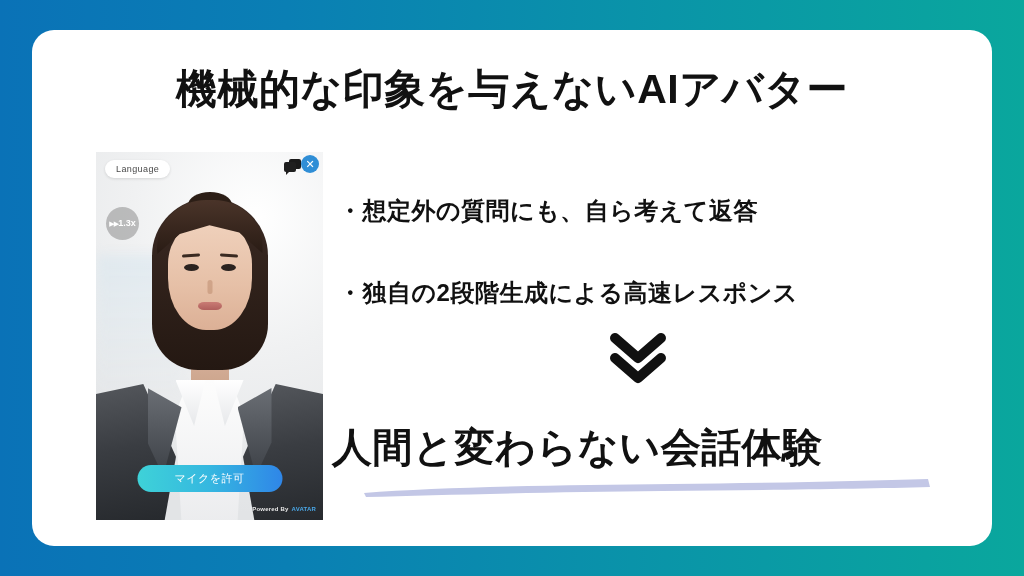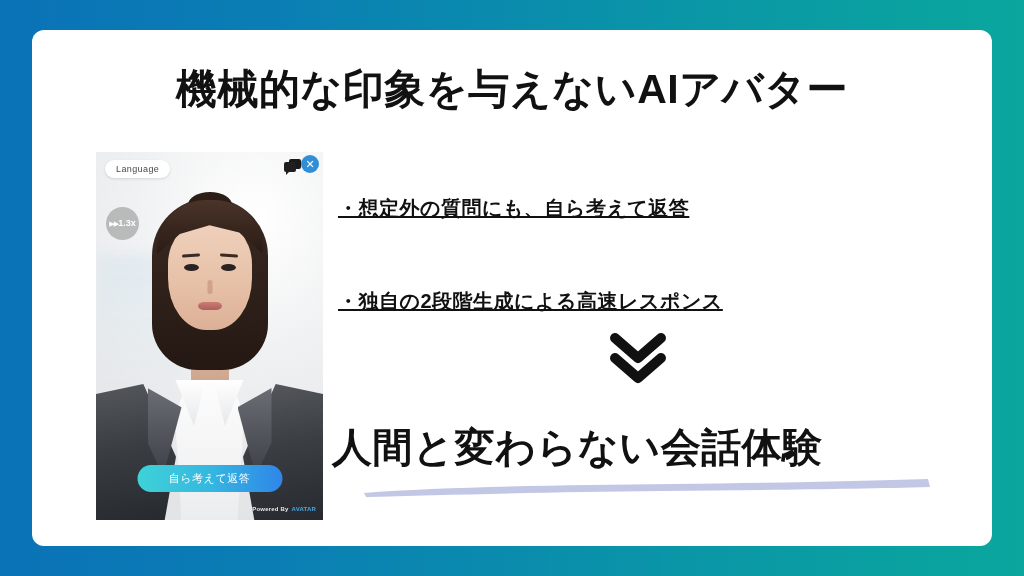--- a/index.html
+++ b/index.html
@@ -28,7 +28,7 @@
     width: 960px;
     height: 516px;
     background: #ffffff;
-    border-radius: 12px;
+    border-radius: 22px;
   }
 
   

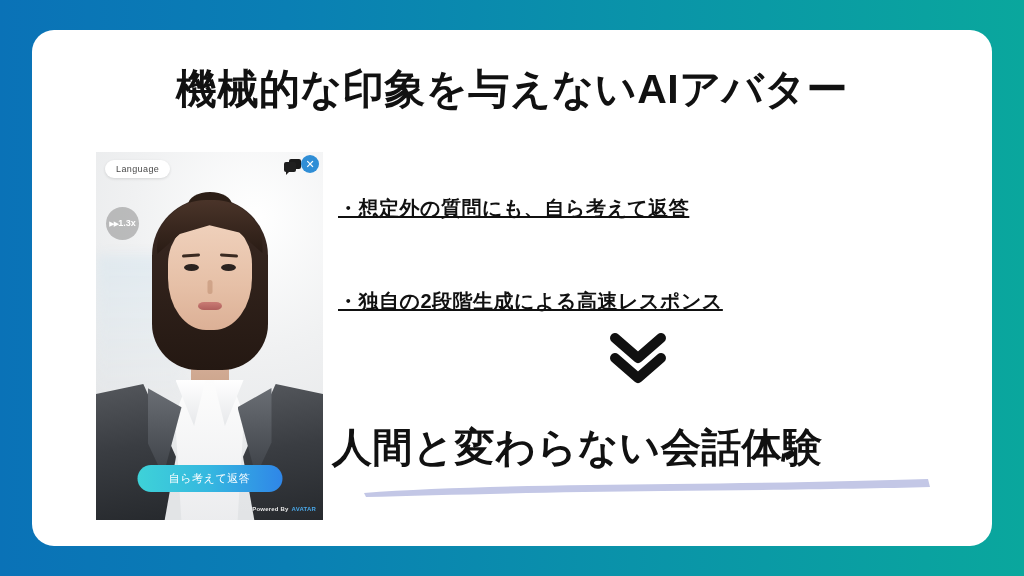--- a/index.html
+++ b/index.html
@@ -225,12 +225,11 @@
   .bullet{
     position:absolute;
     left:306px;
-    font-size:20px;
+    font-size:24px;
     font-weight:700;
     color:#111111;
     white-space:nowrap;
     letter-spacing:.5px;
-    text-decoration:underline;
   }
   #bullet-0{ top:165px; }
   #bullet-1{ top:258px; }

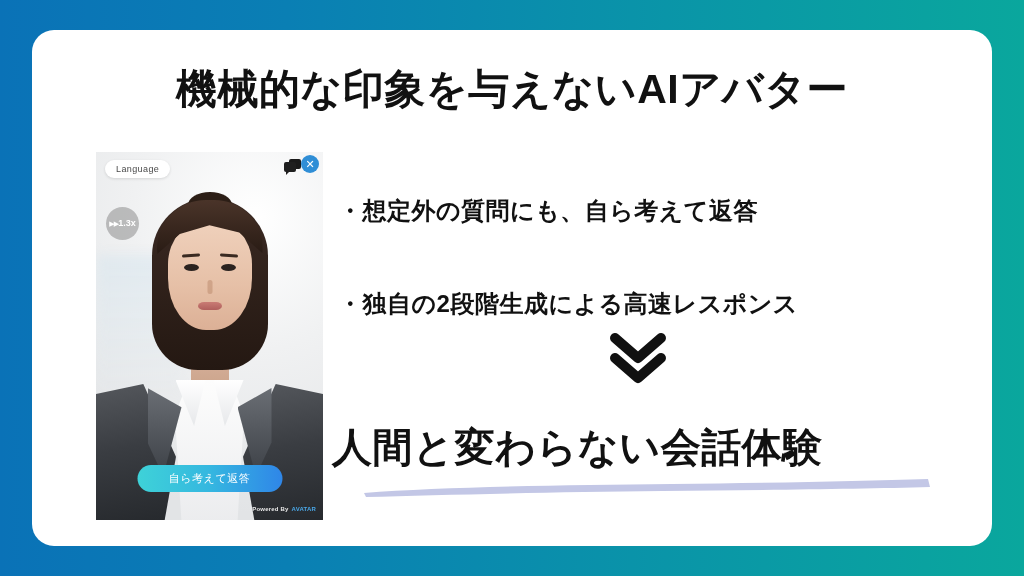--- a/index.html
+++ b/index.html
@@ -232,7 +232,7 @@
     letter-spacing:.5px;
   }
   #bullet-0{ top:165px; }
-  #bullet-1{ top:258px; }
+  #bullet-1{ top:247px; }
 
   
   #chevron{

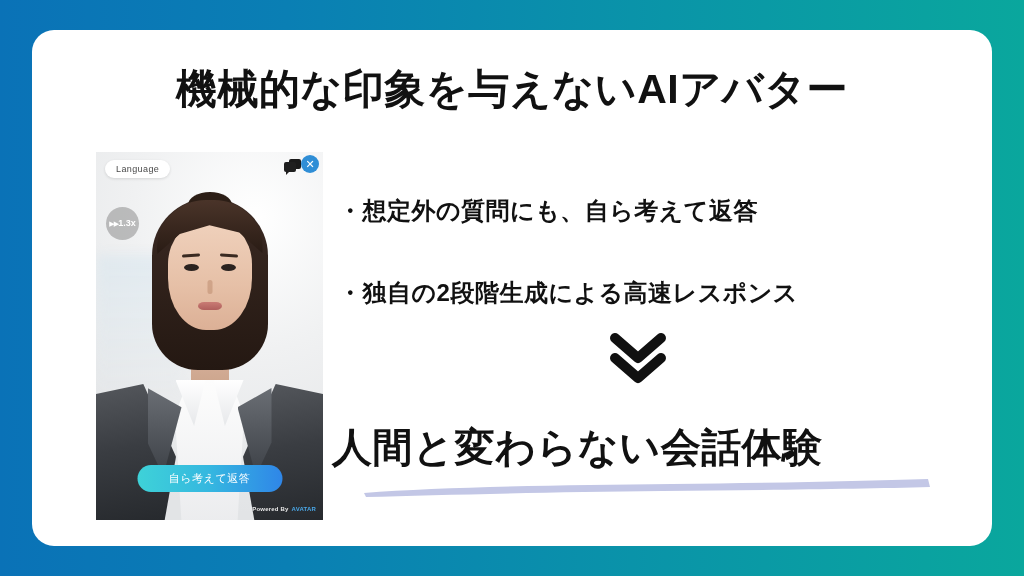--- a/index.html
+++ b/index.html
@@ -308,7 +308,7 @@
 
       <div class="close-btn">✕</div>
 
-      <div class="mic-btn">自ら考えて返答</div>
+      <div class="mic-btn">マイクを許可</div>
 
       <div class="powered">
         <span>Powered By</span>

